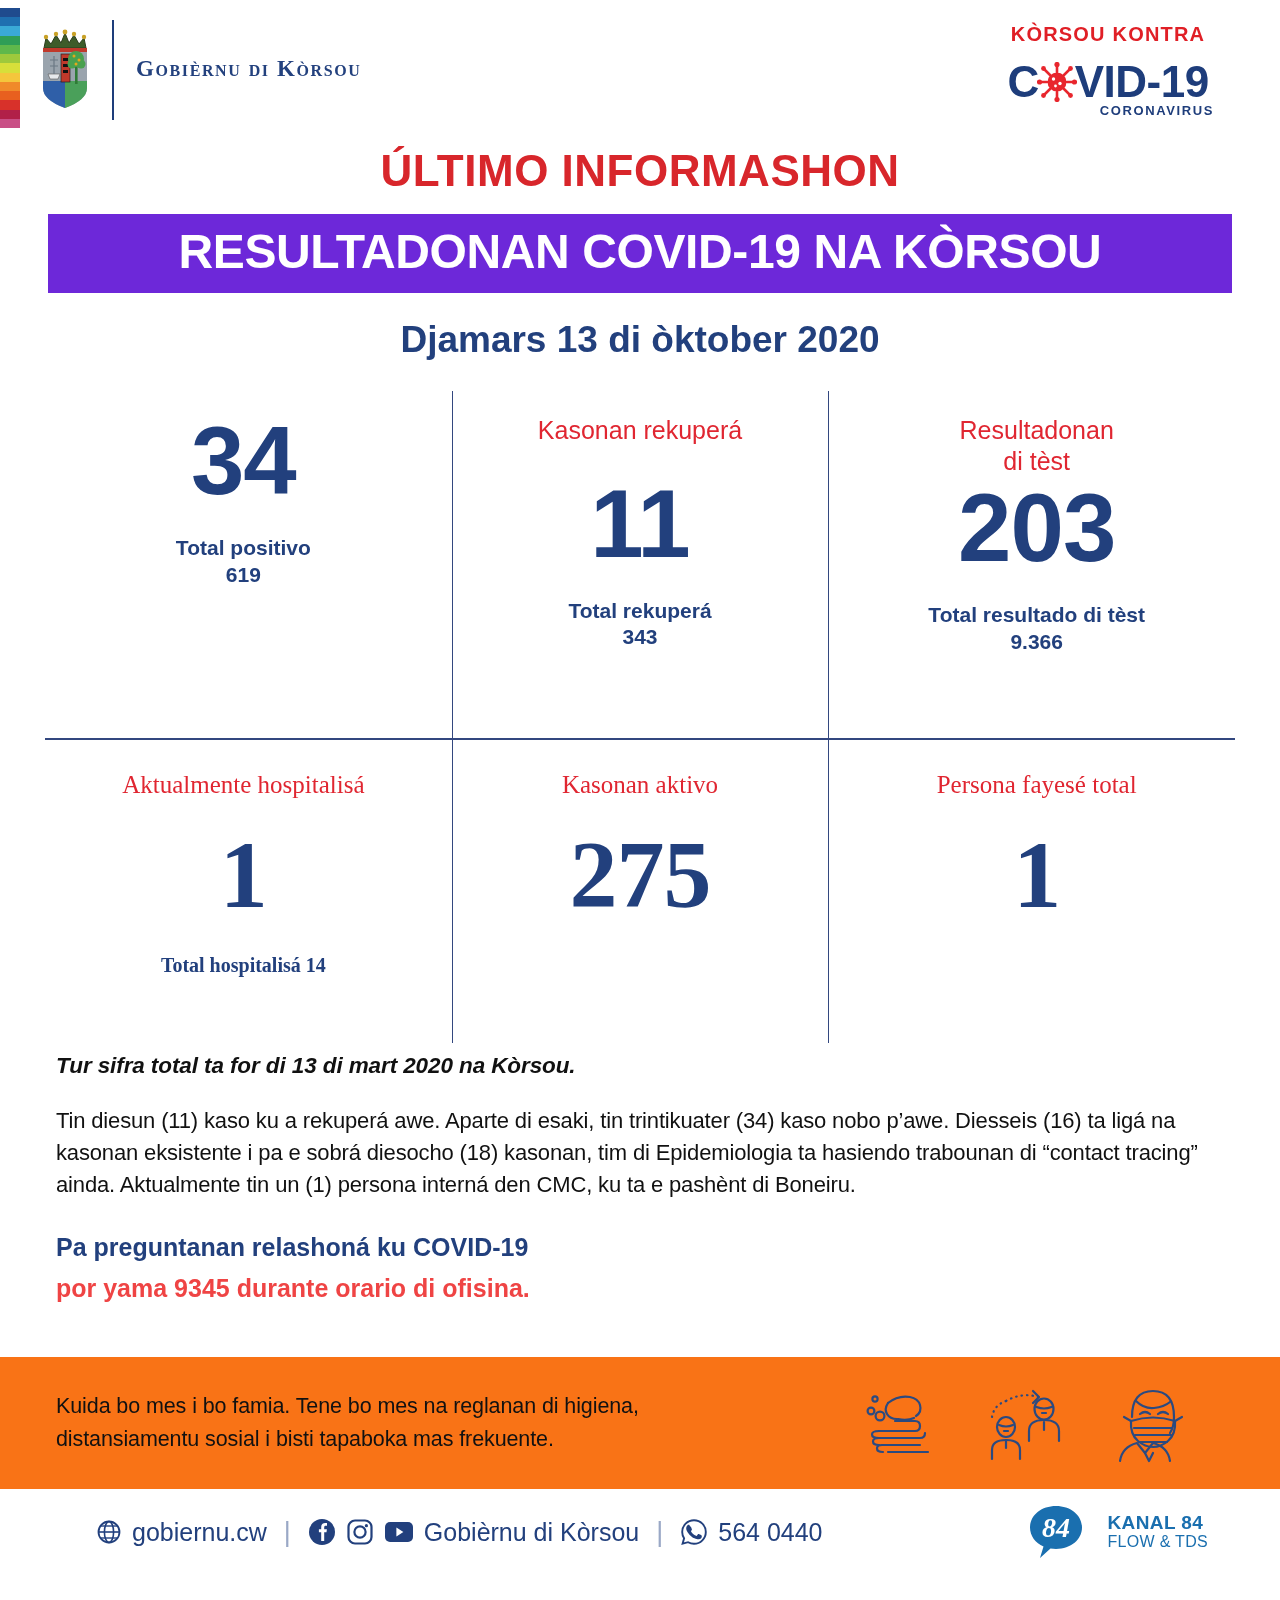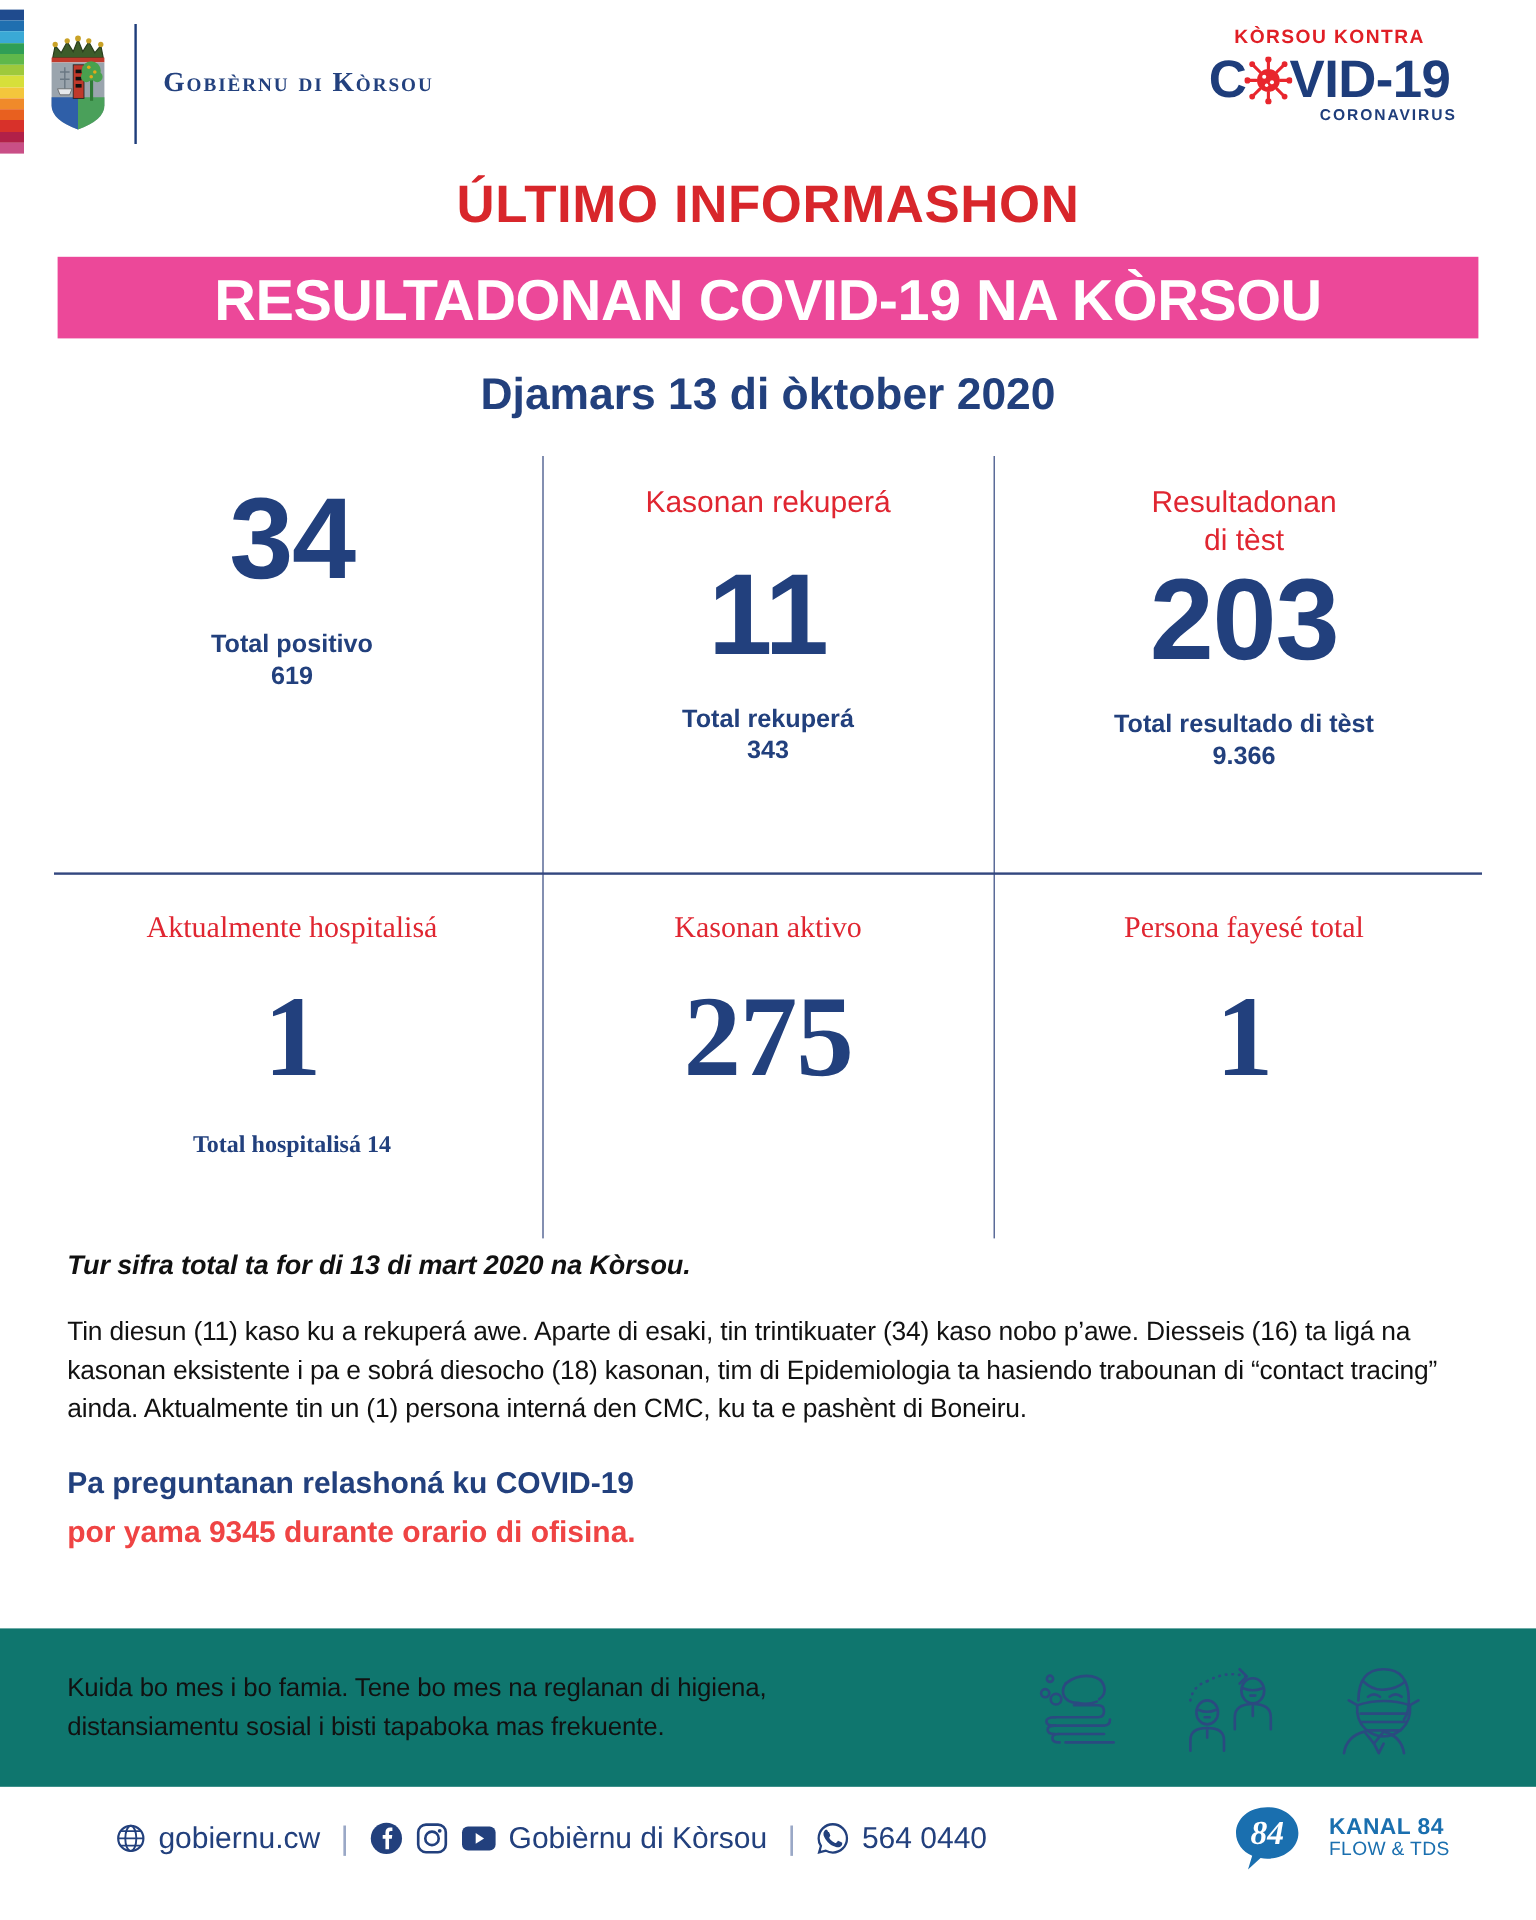--- a/index.html
+++ b/index.html
@@ -69,12 +69,12 @@
     text-align: center;
   }
   .covid-kontra {
-    font-size: 16px;
+    font-size: 20px;
     font-weight: 700;
     letter-spacing: 1.2px;
     color: #e01f26;
     line-height: 1;
-    margin-bottom: 5px;
+    margin-bottom: 16px;
   }
   .covid-main {
     font-size: 44px;

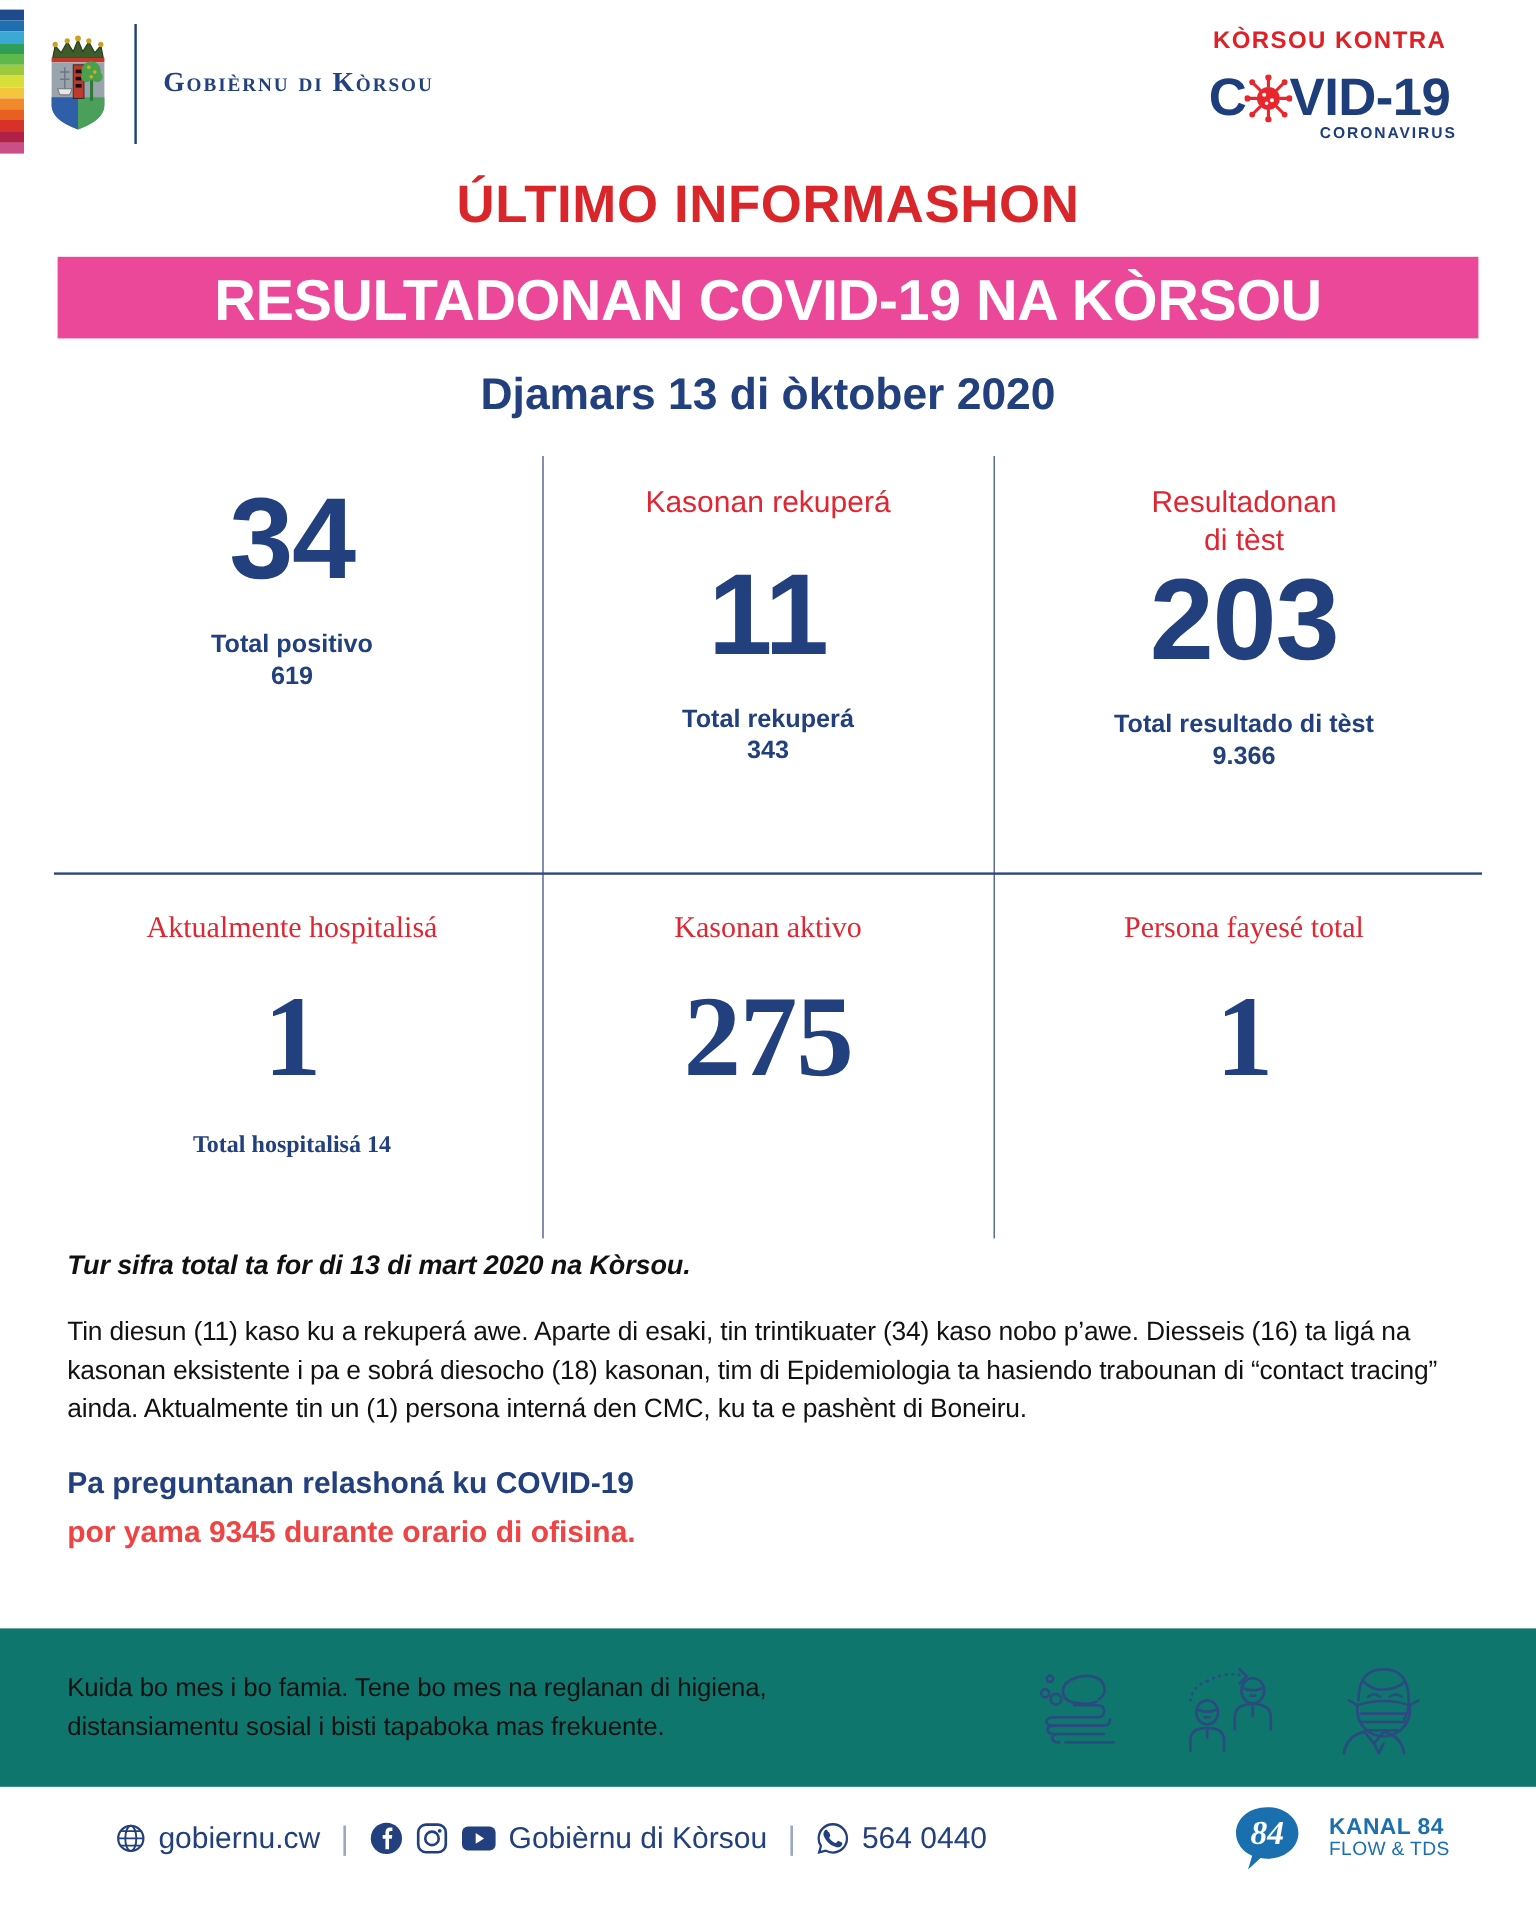--- a/index.html
+++ b/index.html
@@ -108,13 +108,13 @@
   }
   .title-band {
     margin: 18px 48px 0 48px;
-    background: #ec4899;
+    background: #6d28d9;
     color: #ffffff;
     text-align: center;
     font-size: 48px;
     font-weight: 700;
     letter-spacing: -0.4px;
-    padding: 14px 0 6px 0;
+    padding: 14px 0 17px 0;
     line-height: 1;
   }
   .date-line {

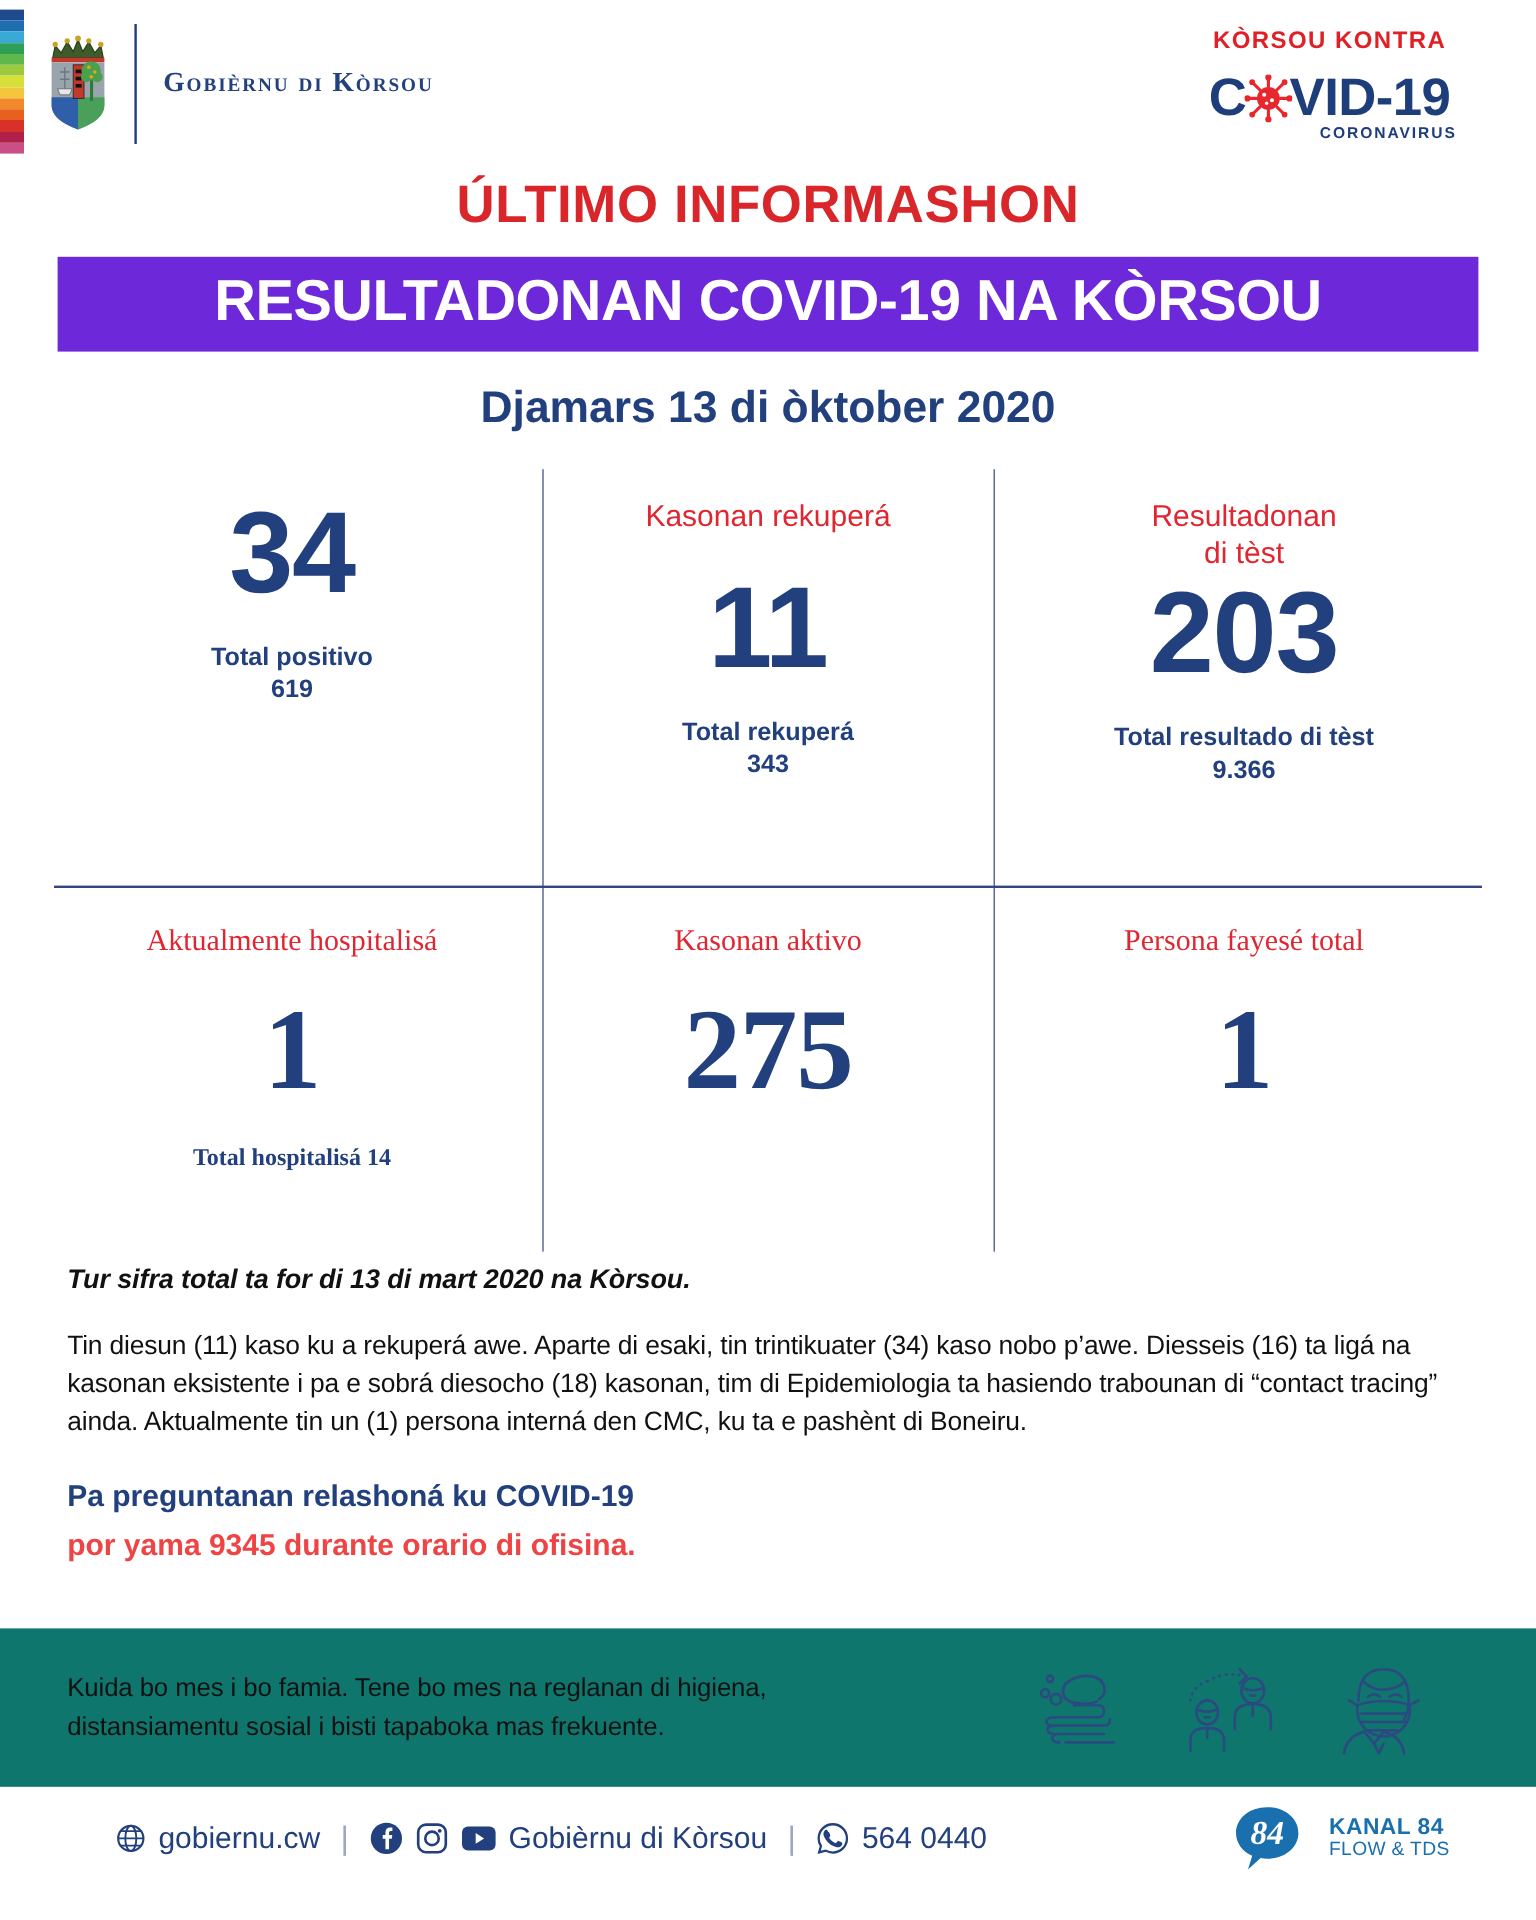--- a/index.html
+++ b/index.html
@@ -224,7 +224,7 @@
     right: 0;
     top: 1357px;
     height: 132px;
-    background: #0f766e;
+    background: #f97316;
     display: flex;
     align-items: center;
   }

